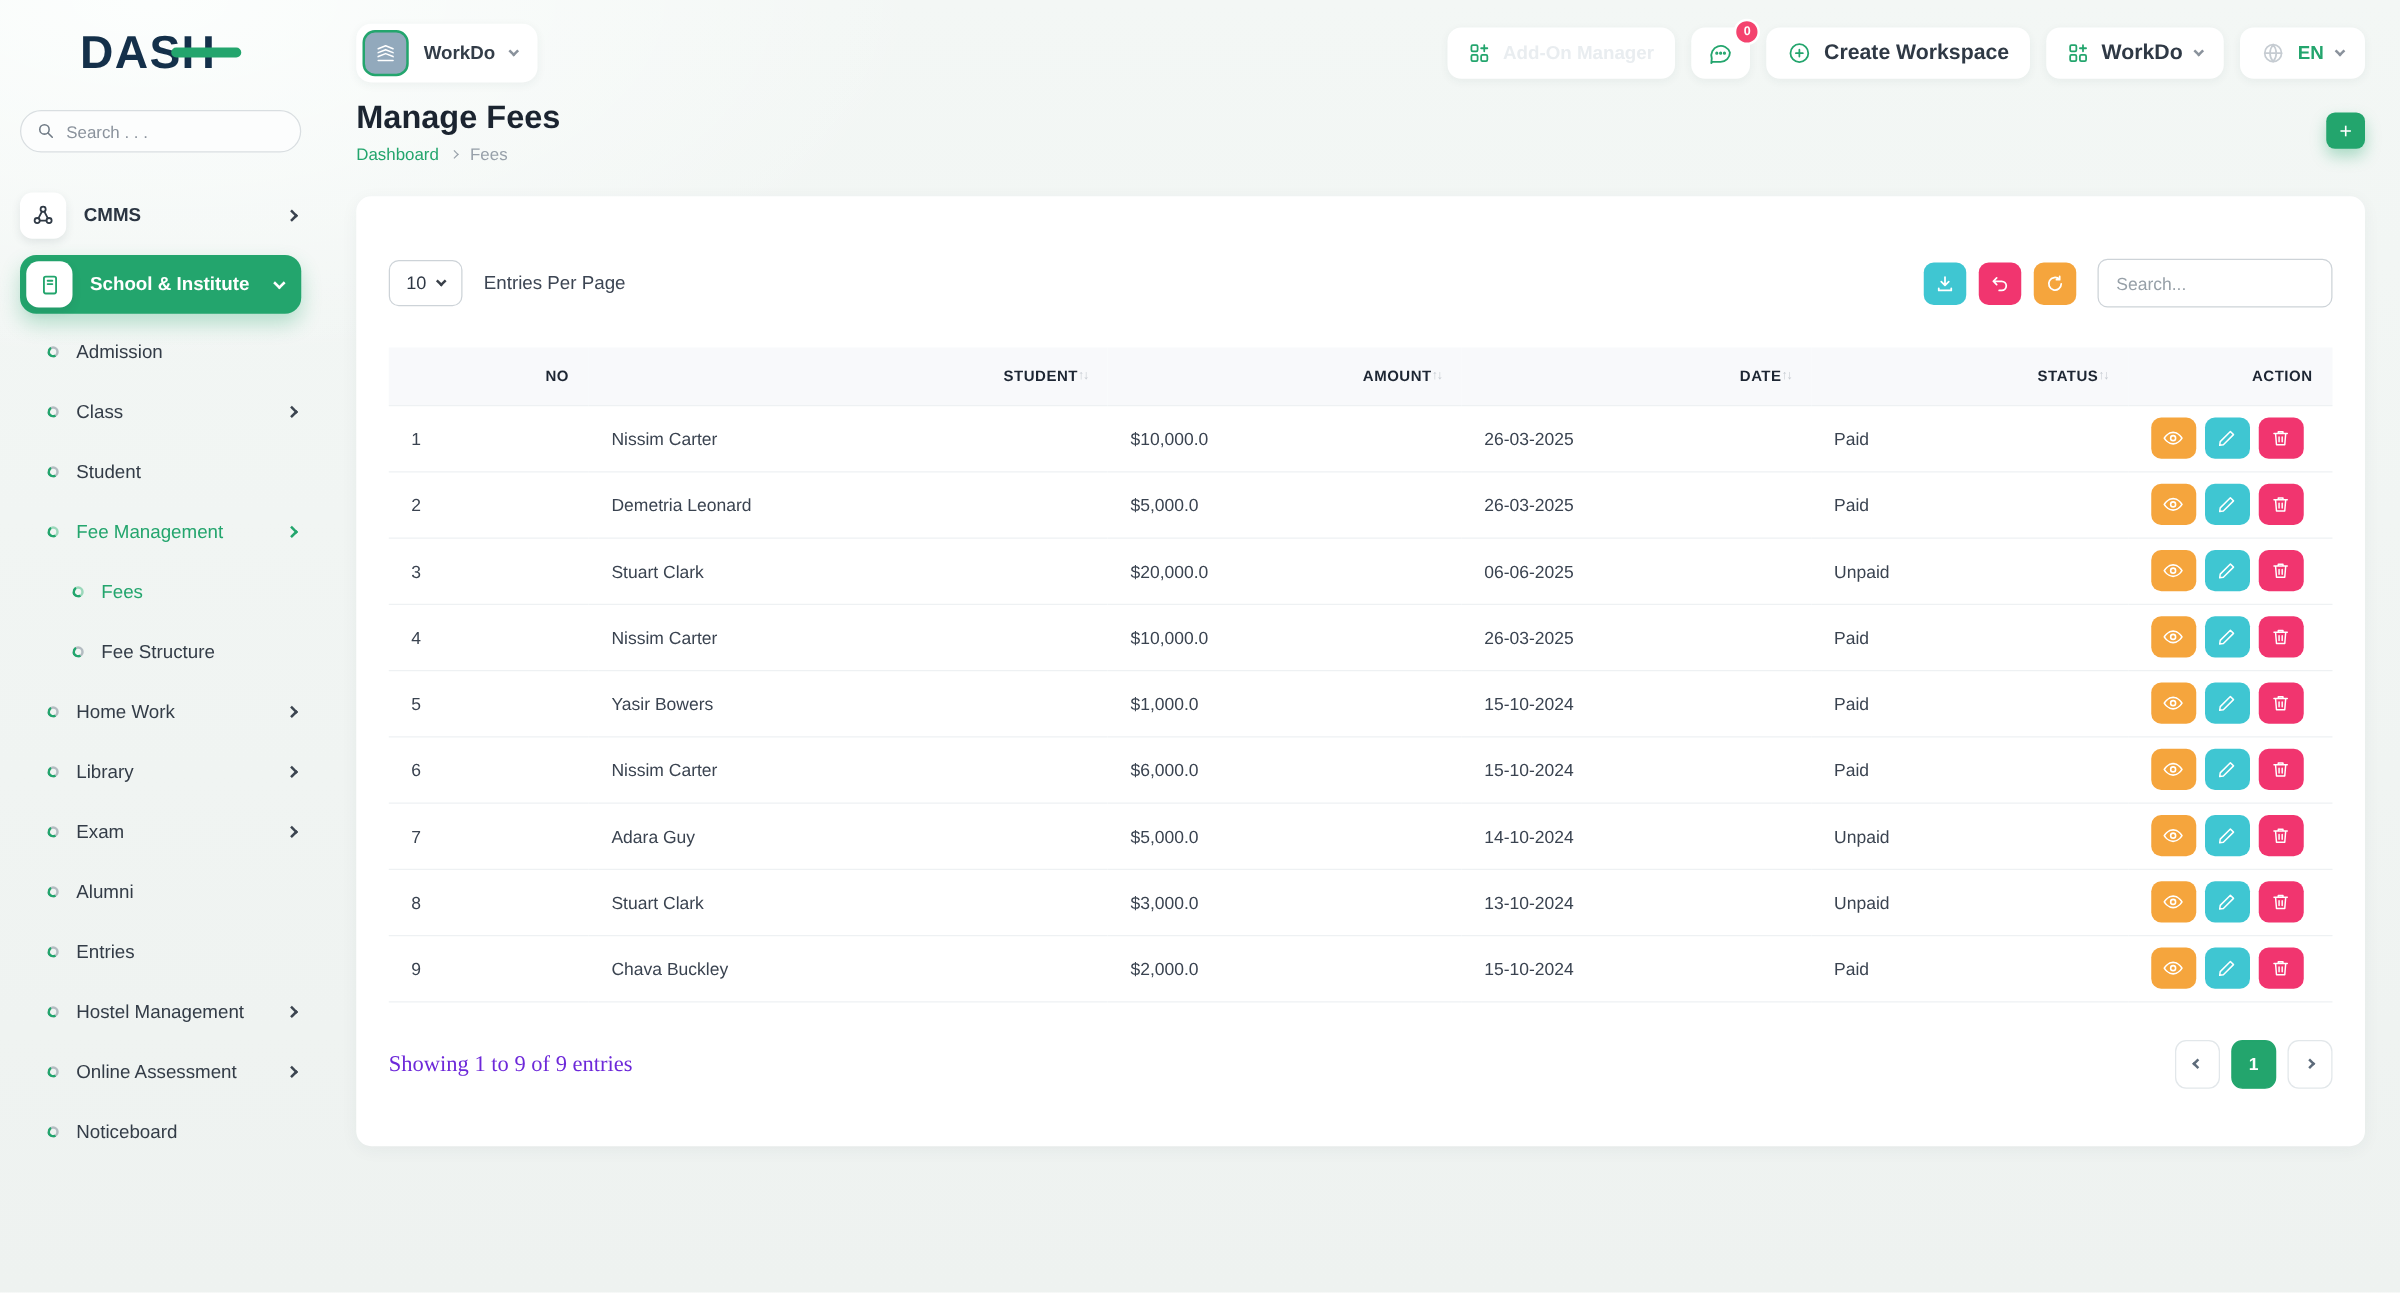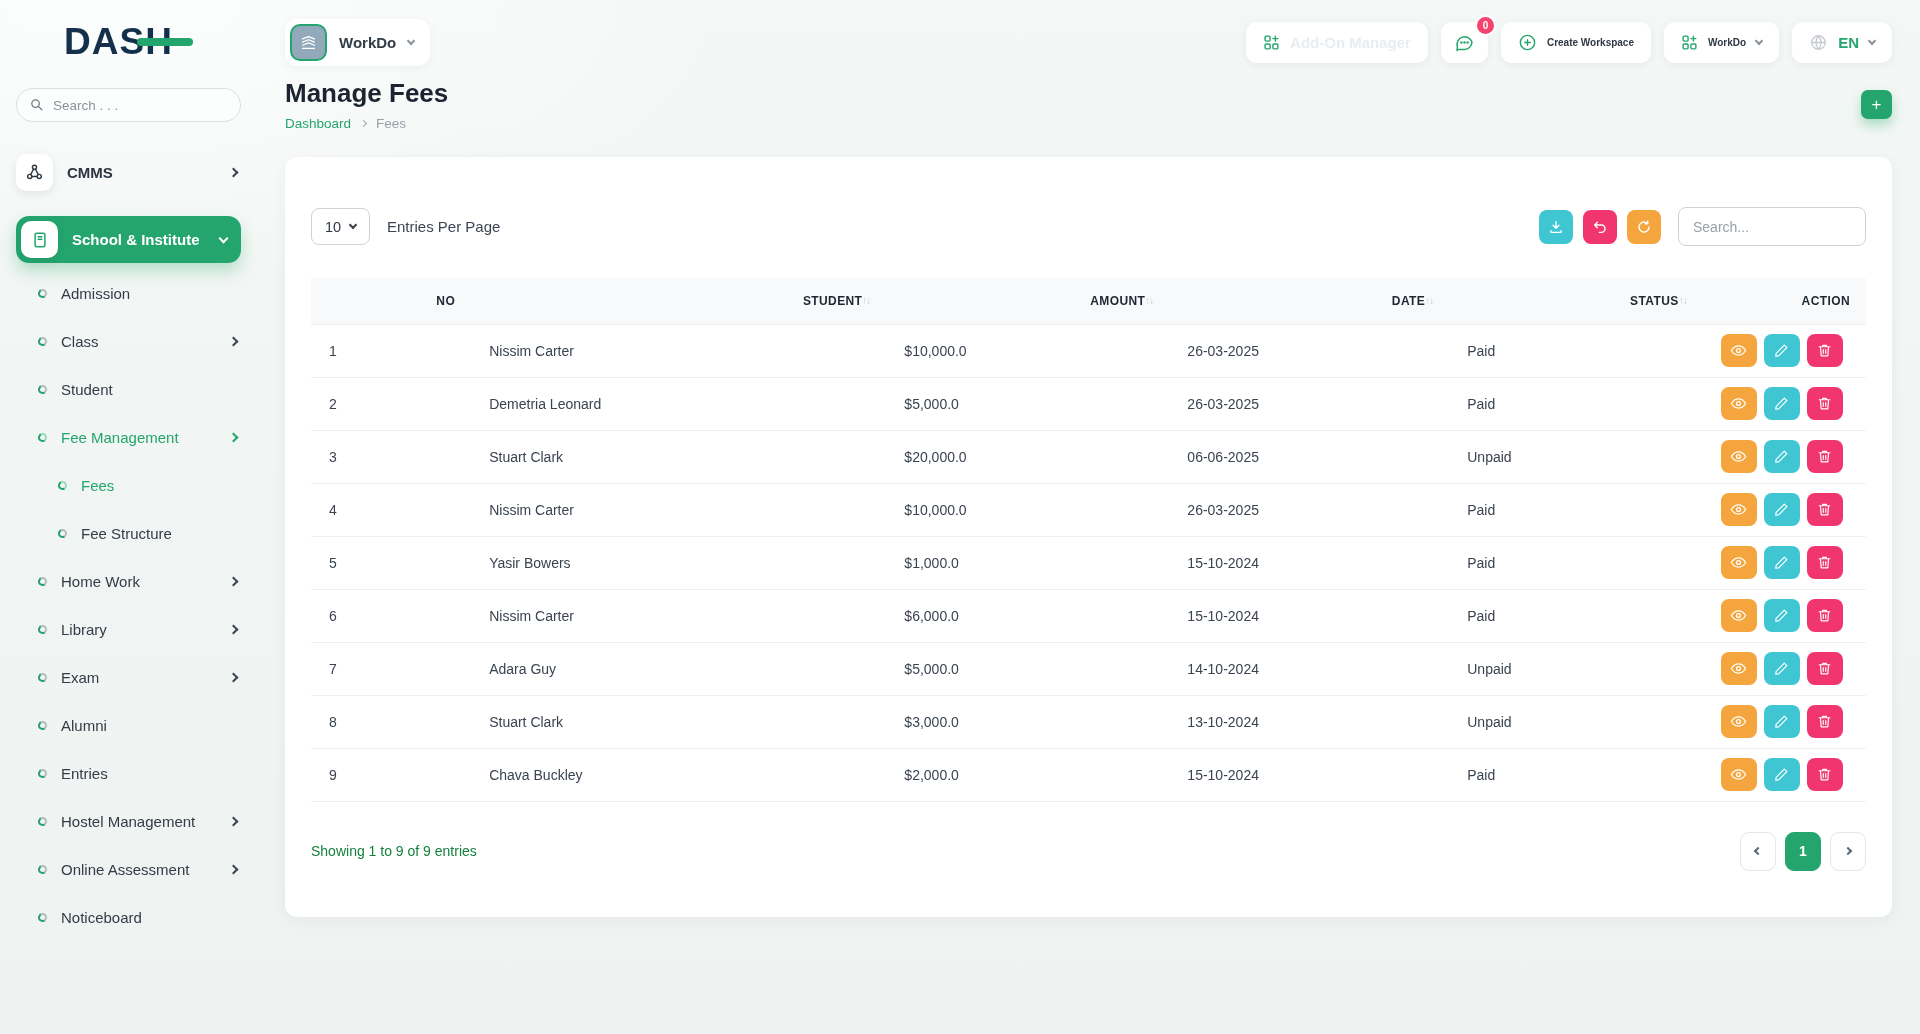--- a/index.html
+++ b/index.html
@@ -60,7 +60,7 @@
   .top-actions { display:flex; align-items:center; gap:13px; }
   .tbtn { display:flex; align-items:center; gap:10px; background:#fff; height:41px; border-radius:11px; padding:0 17px; box-shadow:0 2px 8px rgba(40,60,70,.06); border:none; font-family:inherit; cursor:pointer; }
   .addon-label { color:#e9edf0; font-weight:600; font-size:15px; }
-  .tlabel { color:#2f3945; font-weight:600; font-size:10px; }
+  .tlabel { color:#2f3945; font-weight:600; font-size:17px; }
   .lang-label { color:#23a56d; font-weight:700; font-size:15px; }
   .tbtn .chev { color:#8a929c; width:6px; height:6px; }
   .chat-btn { position:relative; width:47px; justify-content:center; padding:0; }

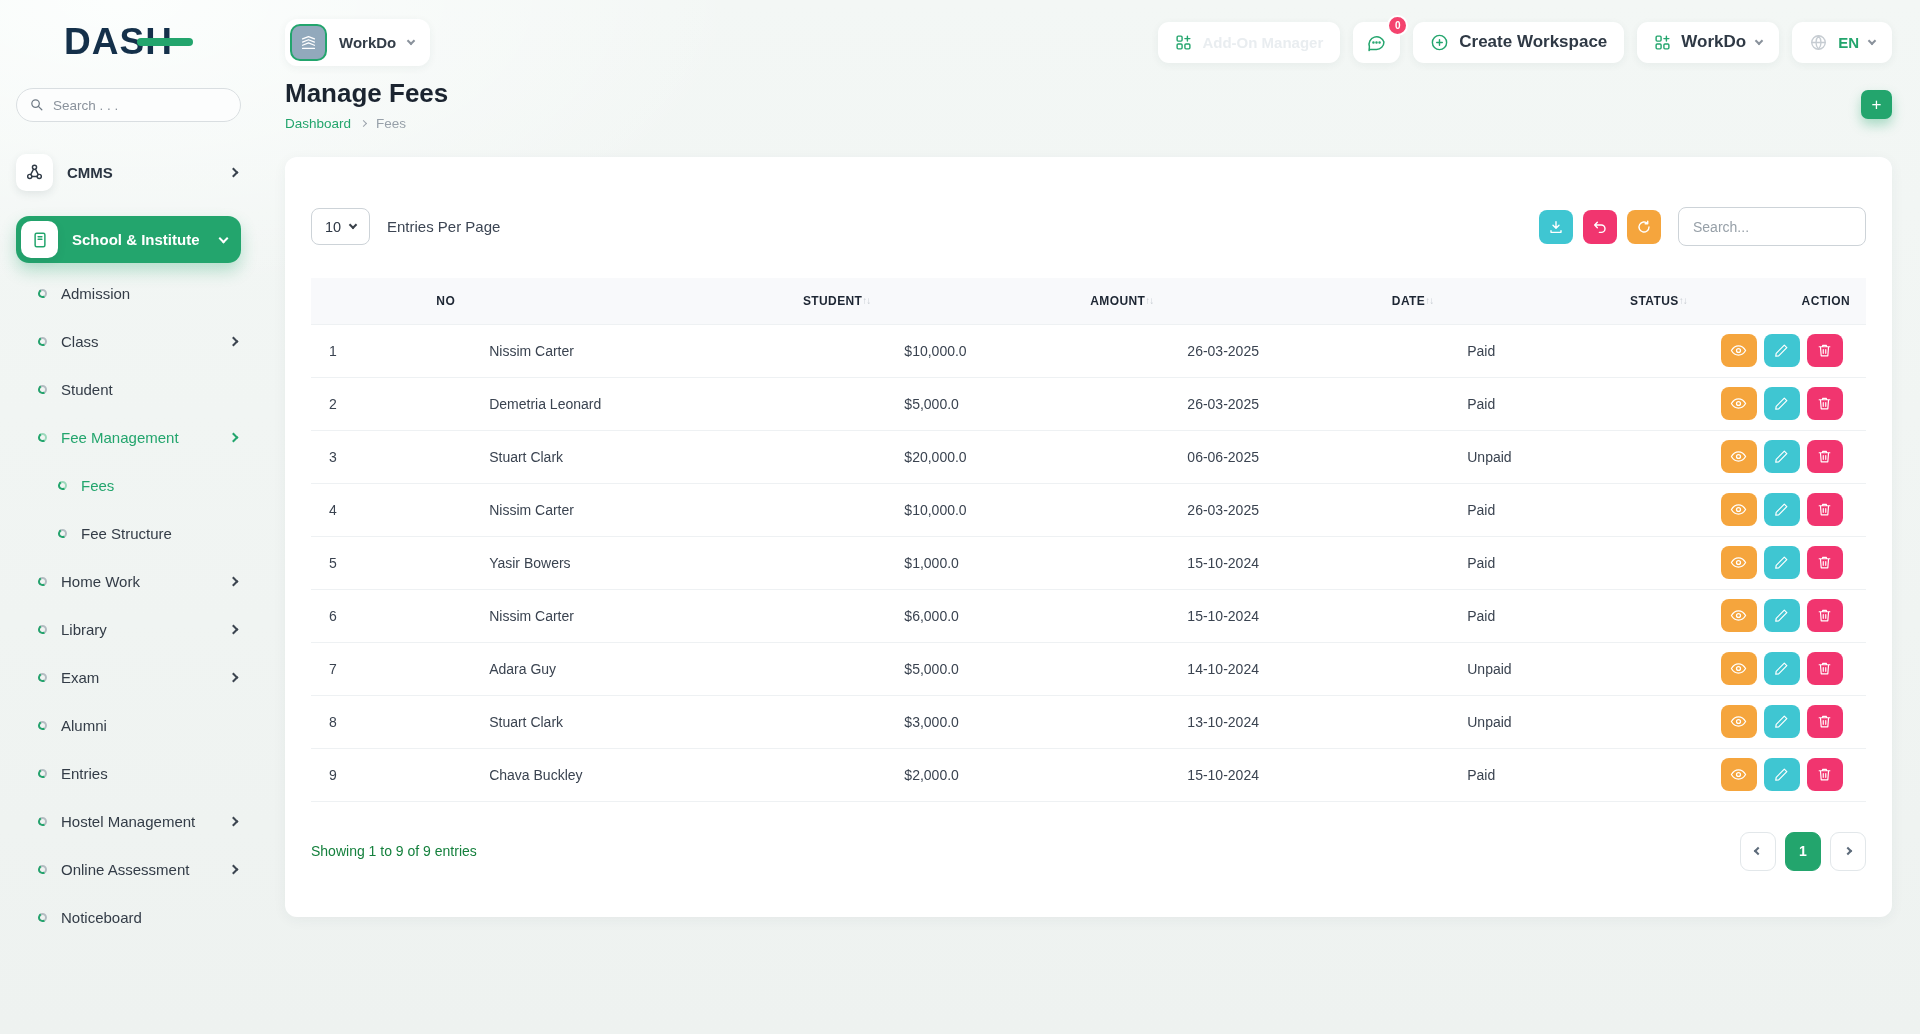--- a/index.html
+++ b/index.html
@@ -36,7 +36,7 @@
   .tile { width:37px; height:37px; background:#fff; border-radius:10px; box-shadow:0 3px 8px rgba(40,60,70,.10); display:flex; align-items:center; justify-content:center; flex:none; }
   .section-label { flex:1; font-weight:700; font-size:15px; color:#2b3542; }
   .section-item .chev { color:#39424e; margin-right:4px; }
-  .section-item.active-pill { background:#23a56d; border-radius:13px; height:47px; margin-top:18px; padding:0 14px 0 5px; box-shadow:0 8px 16px rgba(35,165,109,.30); }
+  .section-item.active-pill { background:#23a56d; border-radius:13px; height:47px; margin-top:6px; padding:0 14px 0 5px; box-shadow:0 8px 16px rgba(35,165,109,.30); }
   .section-item.active-pill .section-label { color:#fff; }
   .section-item.active-pill .chev { color:#fff; margin-right:0; }
 

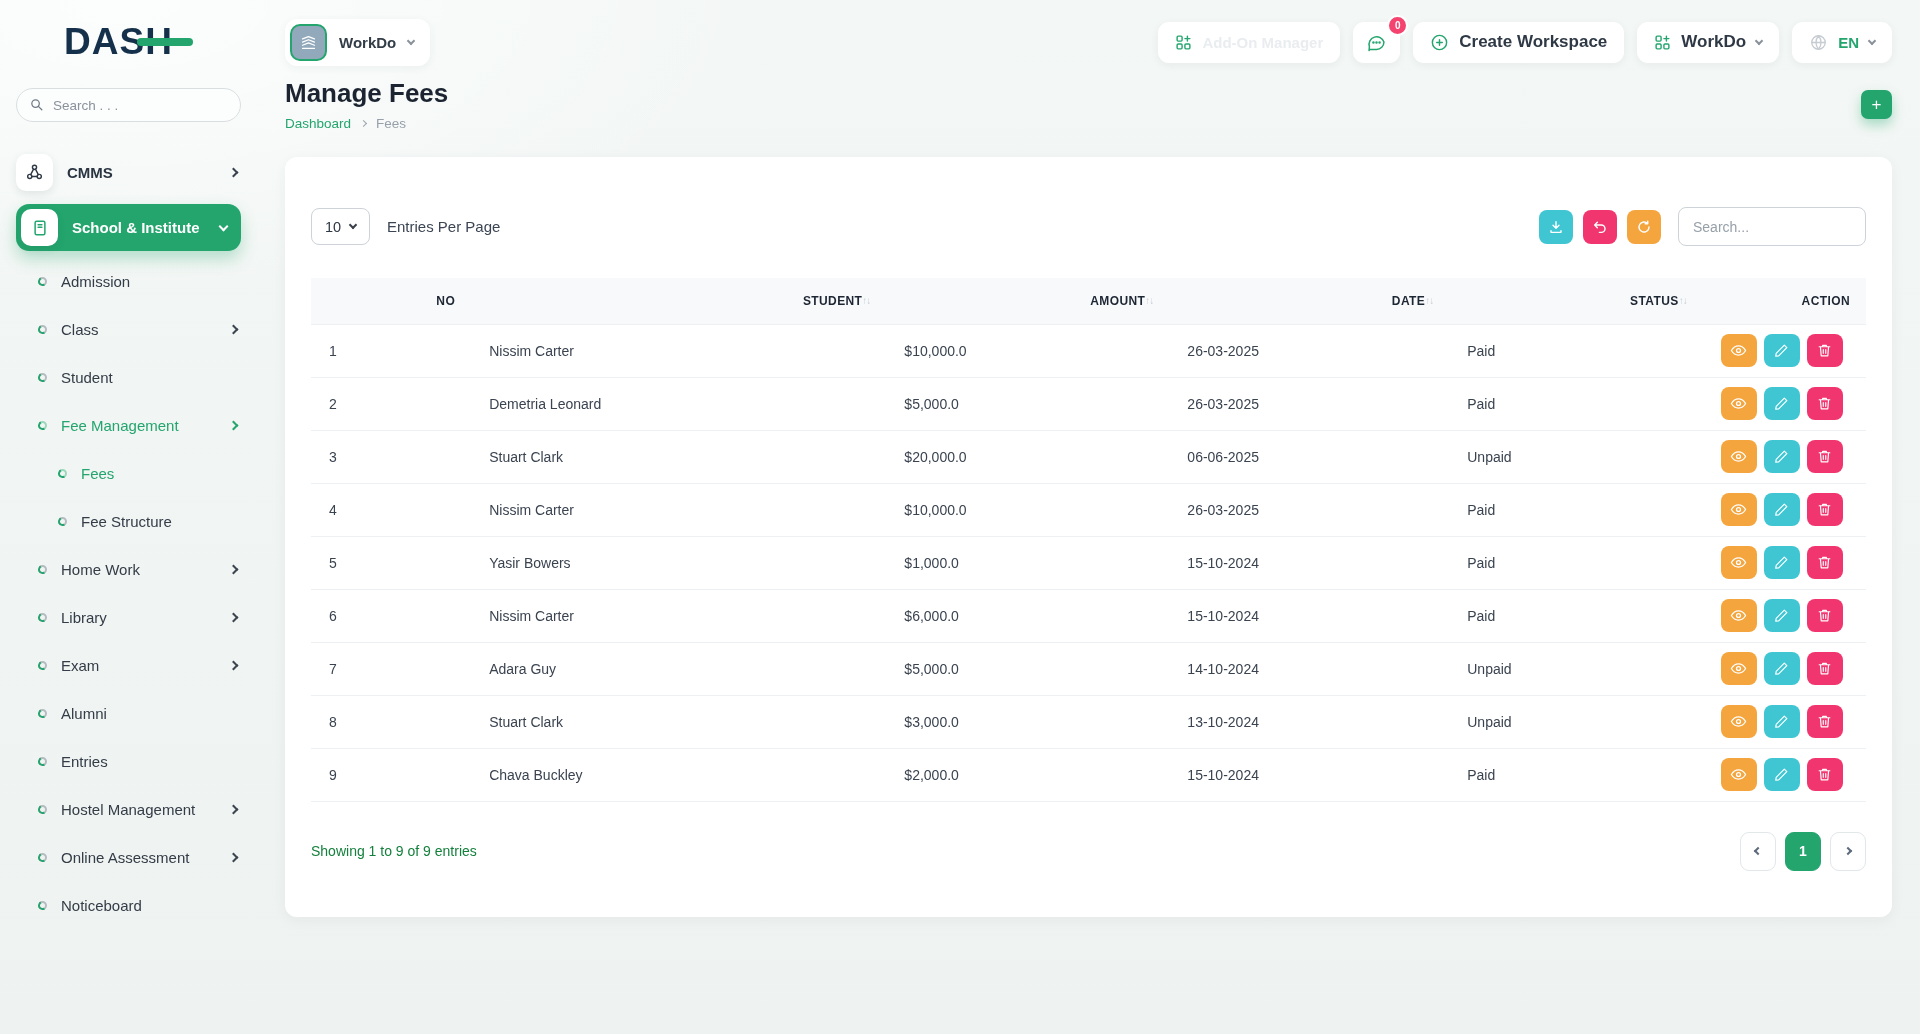--- a/index.html
+++ b/index.html
@@ -99,7 +99,7 @@
   .abtn { width:36px; height:33px; border-radius:8px; border:none; display:flex; align-items:center; justify-content:center; cursor:pointer; color:#fff; }
 
   .table-footer { display:flex; justify-content:space-between; align-items:center; margin-top:30px; }
-  .showing { font-size:14px; color:#15803d; }
+  .showing { font-size:18px; color:#6d28d9;font-family:Liberation Serif, serif; }
   .pager { display:flex; gap:9px; }
   .pbtn { width:36px; height:39px; border-radius:9px; background:#fff; border:1px solid #e2e7ea; display:flex; align-items:center; justify-content:center; color:#5d6b7a; cursor:pointer; font-family:inherit; font-size:14px; }
   .pbtn .chev { width:6px; height:6px; }

